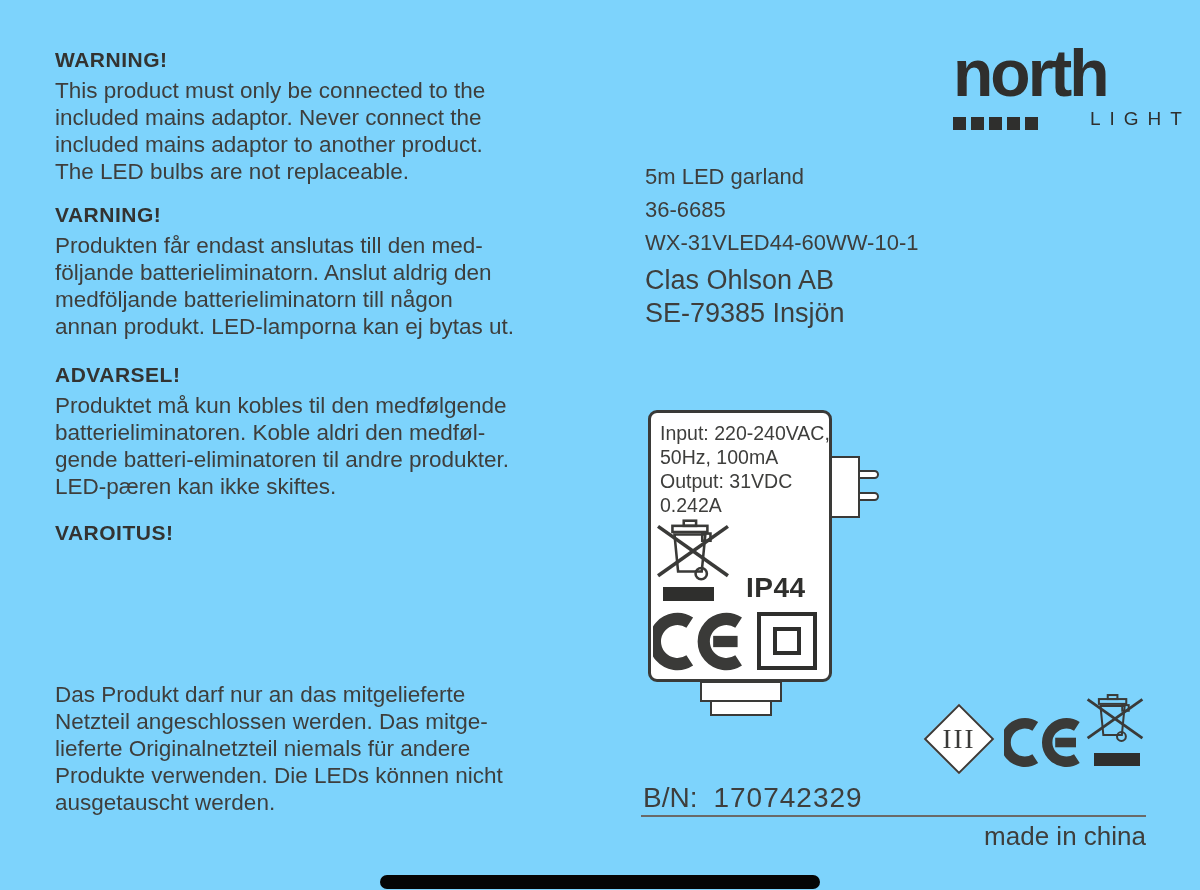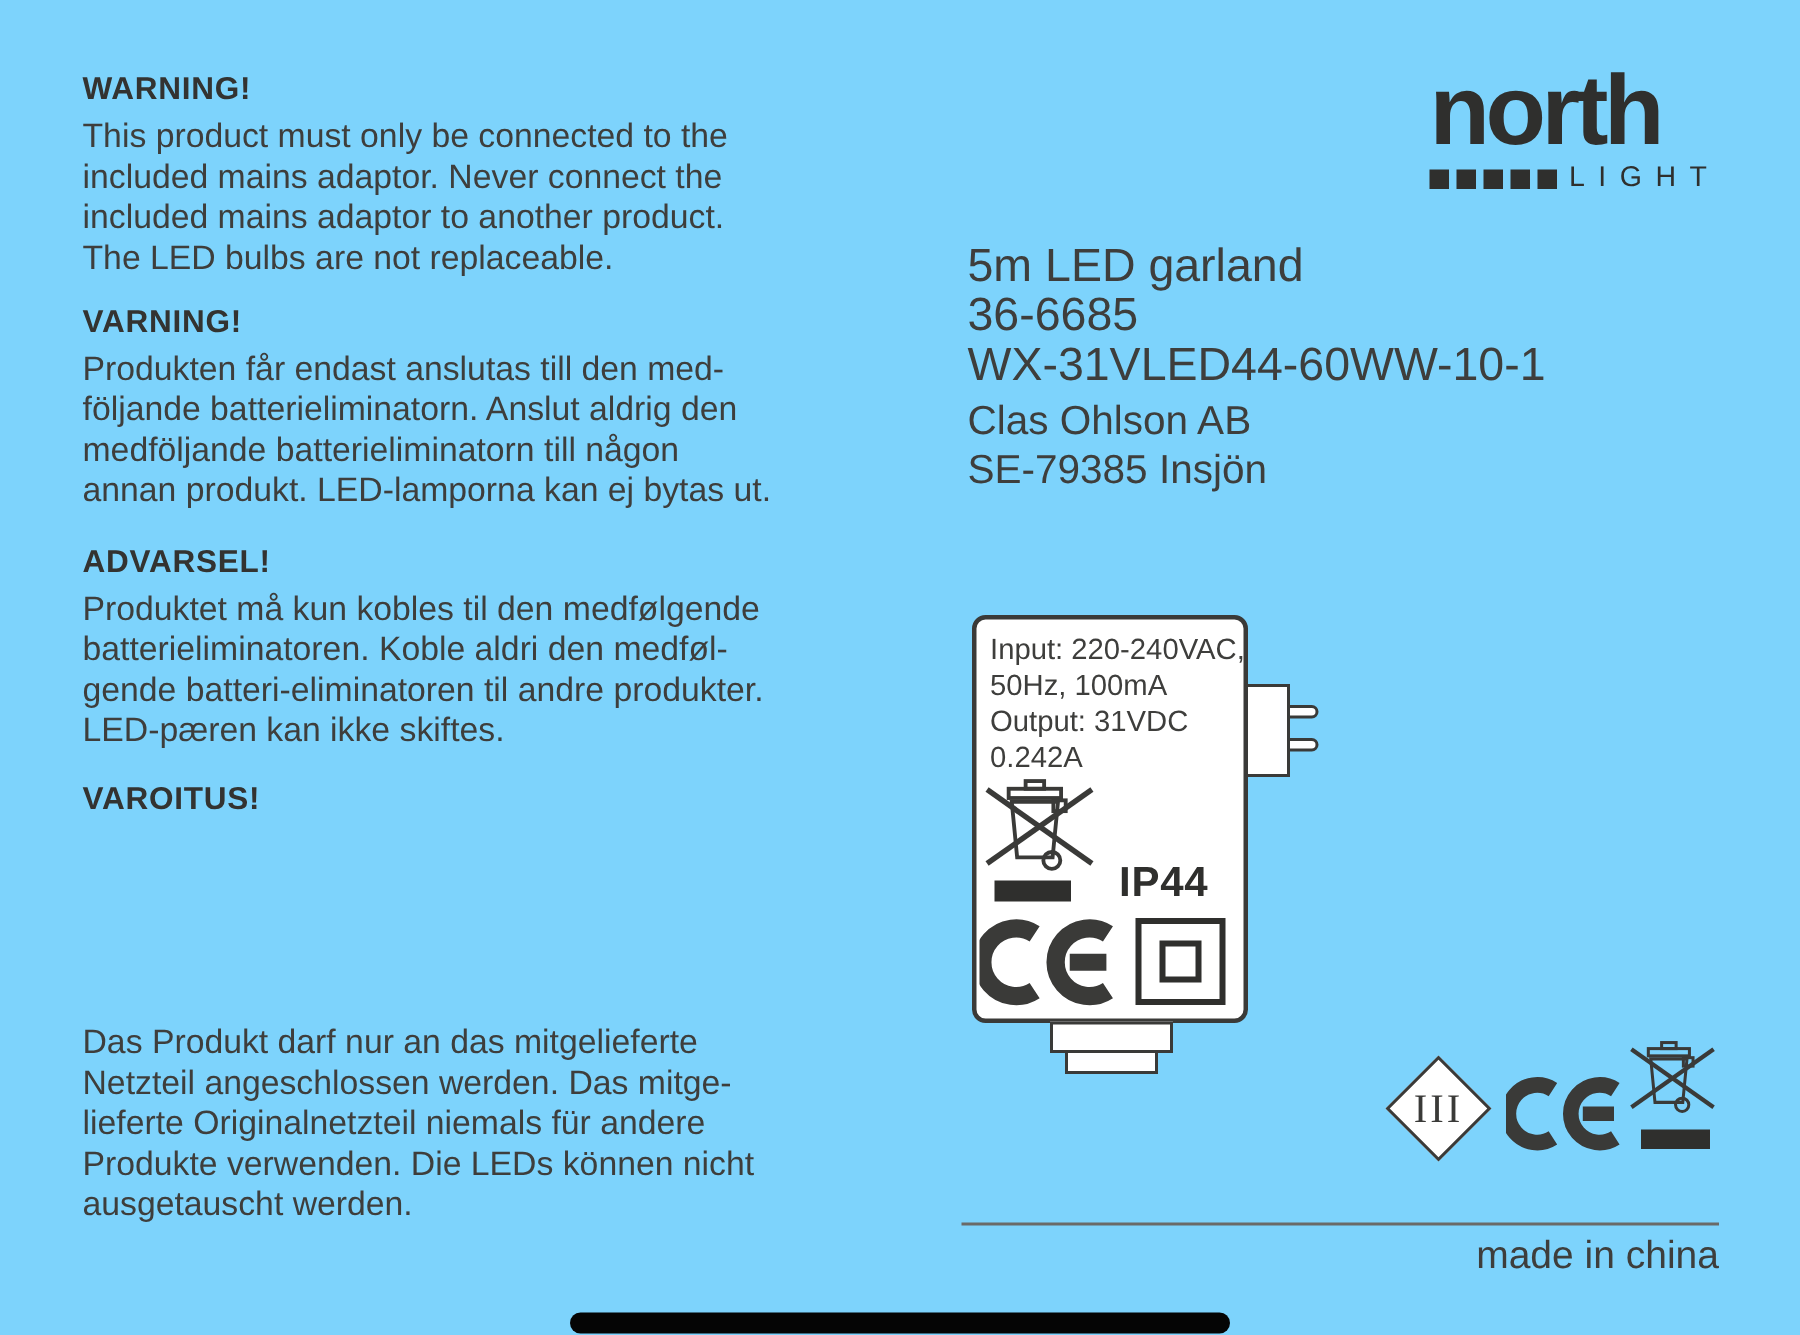--- a/index.html
+++ b/index.html
@@ -20,7 +20,7 @@
   .logo .word{
     font-size:66px;font-weight:bold;letter-spacing:-3px;line-height:62px;color:#2f2f2d;
   }
-  .logo .sub-row{display:flex;align-items:center;margin-top:4px;}
+  .logo .sub-row{display:flex;align-items:flex-end;margin-top:4px;gap:44px;}
   .squares{display:flex;gap:5px;}
   .squares i{display:block;width:13px;height:13px;background:#2f2f2d;}
   .logo .sub{

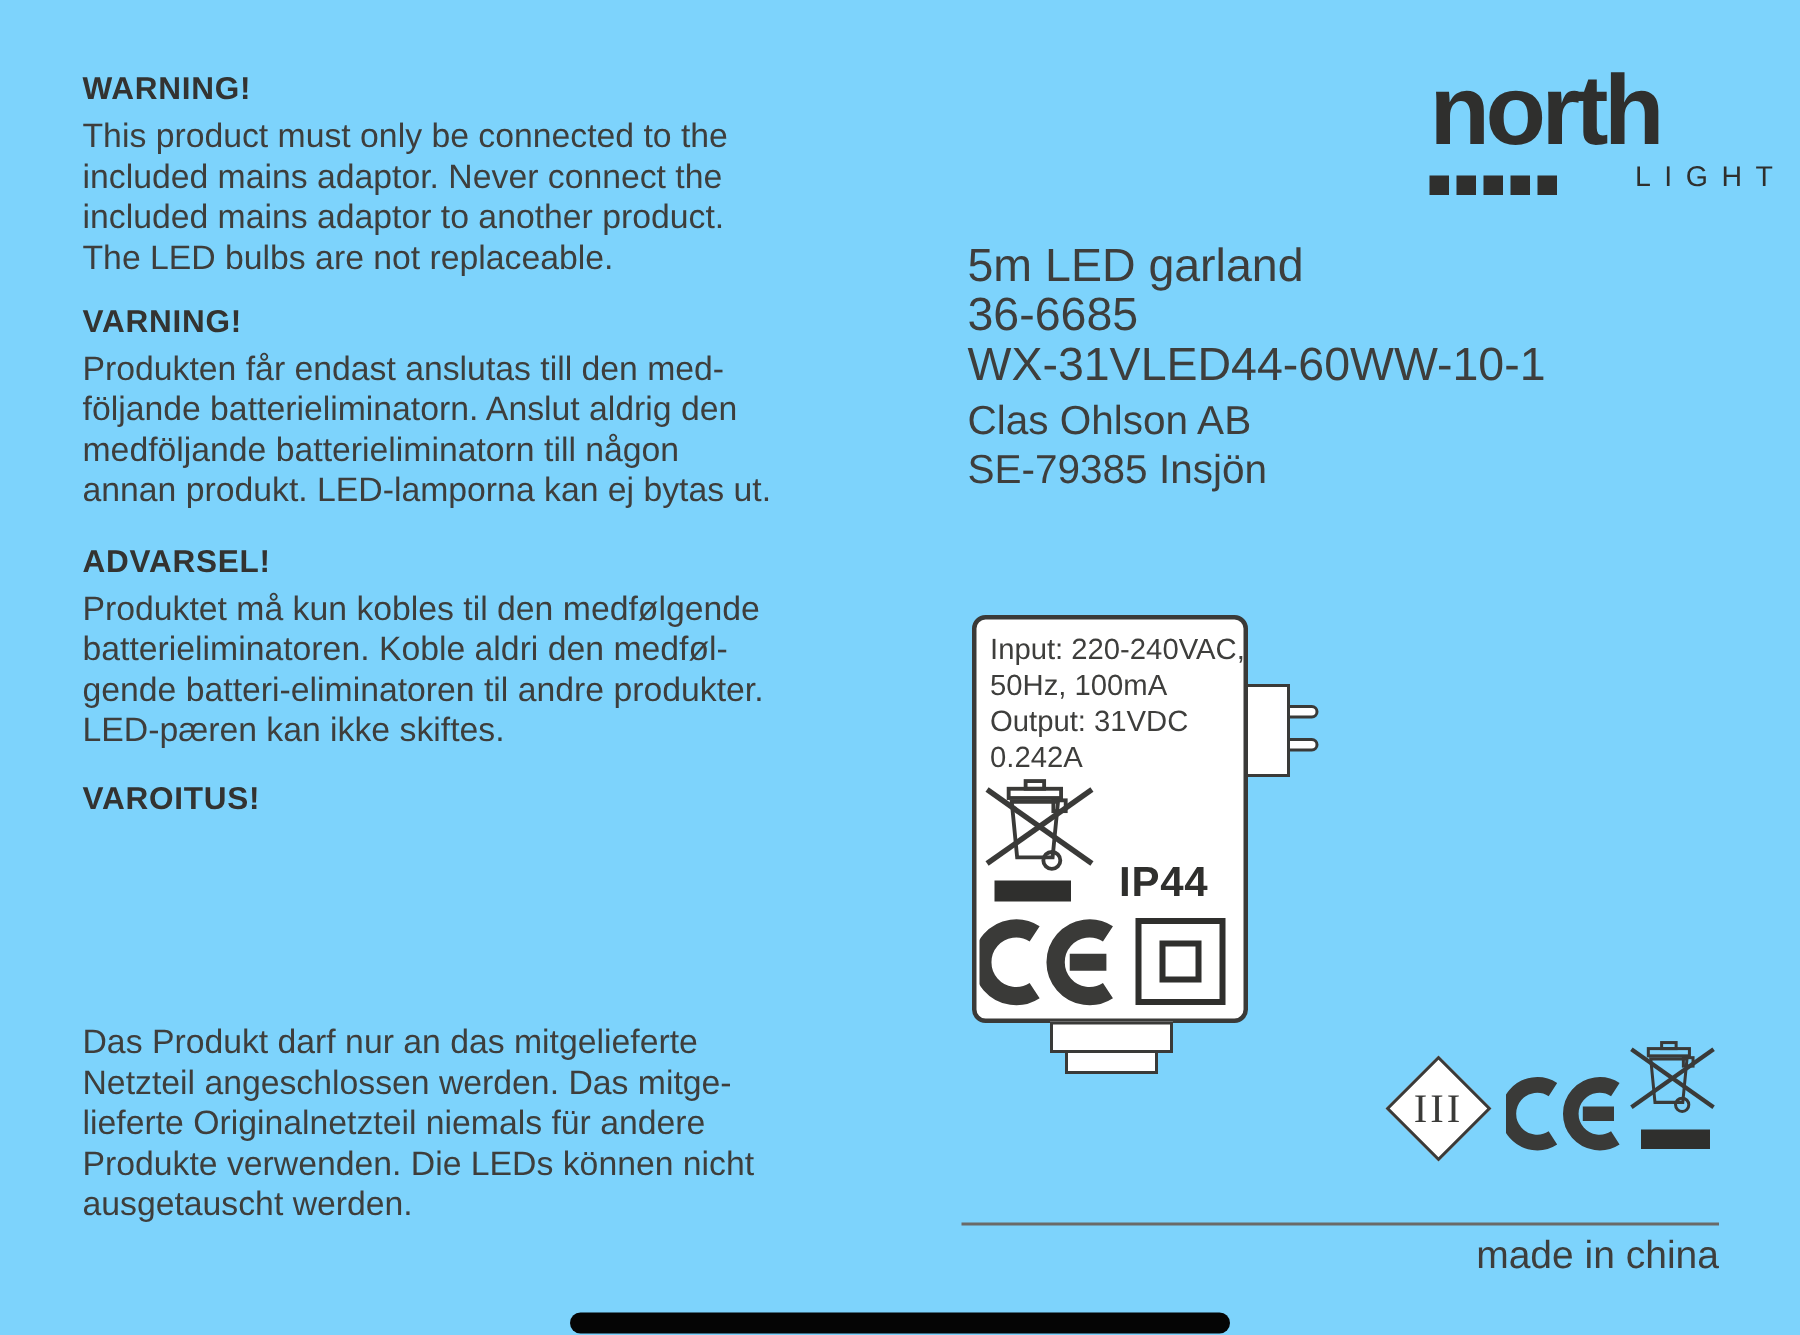--- a/index.html
+++ b/index.html
@@ -27,7 +27,7 @@
     font-size:19px;letter-spacing:9px;margin-left:8px;color:#2f2f2d;font-weight:500;
   }
   
-  .product-a{position:absolute;left:645px;top:160px;font-size:31px;line-height:33px;white-space:pre-line;color:#3e3e3c;}
+  .product-a{position:absolute;left:645px;top:160px;font-size:22px;line-height:33px;white-space:pre-line;color:#3e3e3c;}
   .product-b{position:absolute;left:645px;top:264px;font-size:27px;line-height:33px;white-space:pre-line;color:#3e3e3c;}
   
   .adapter-box{

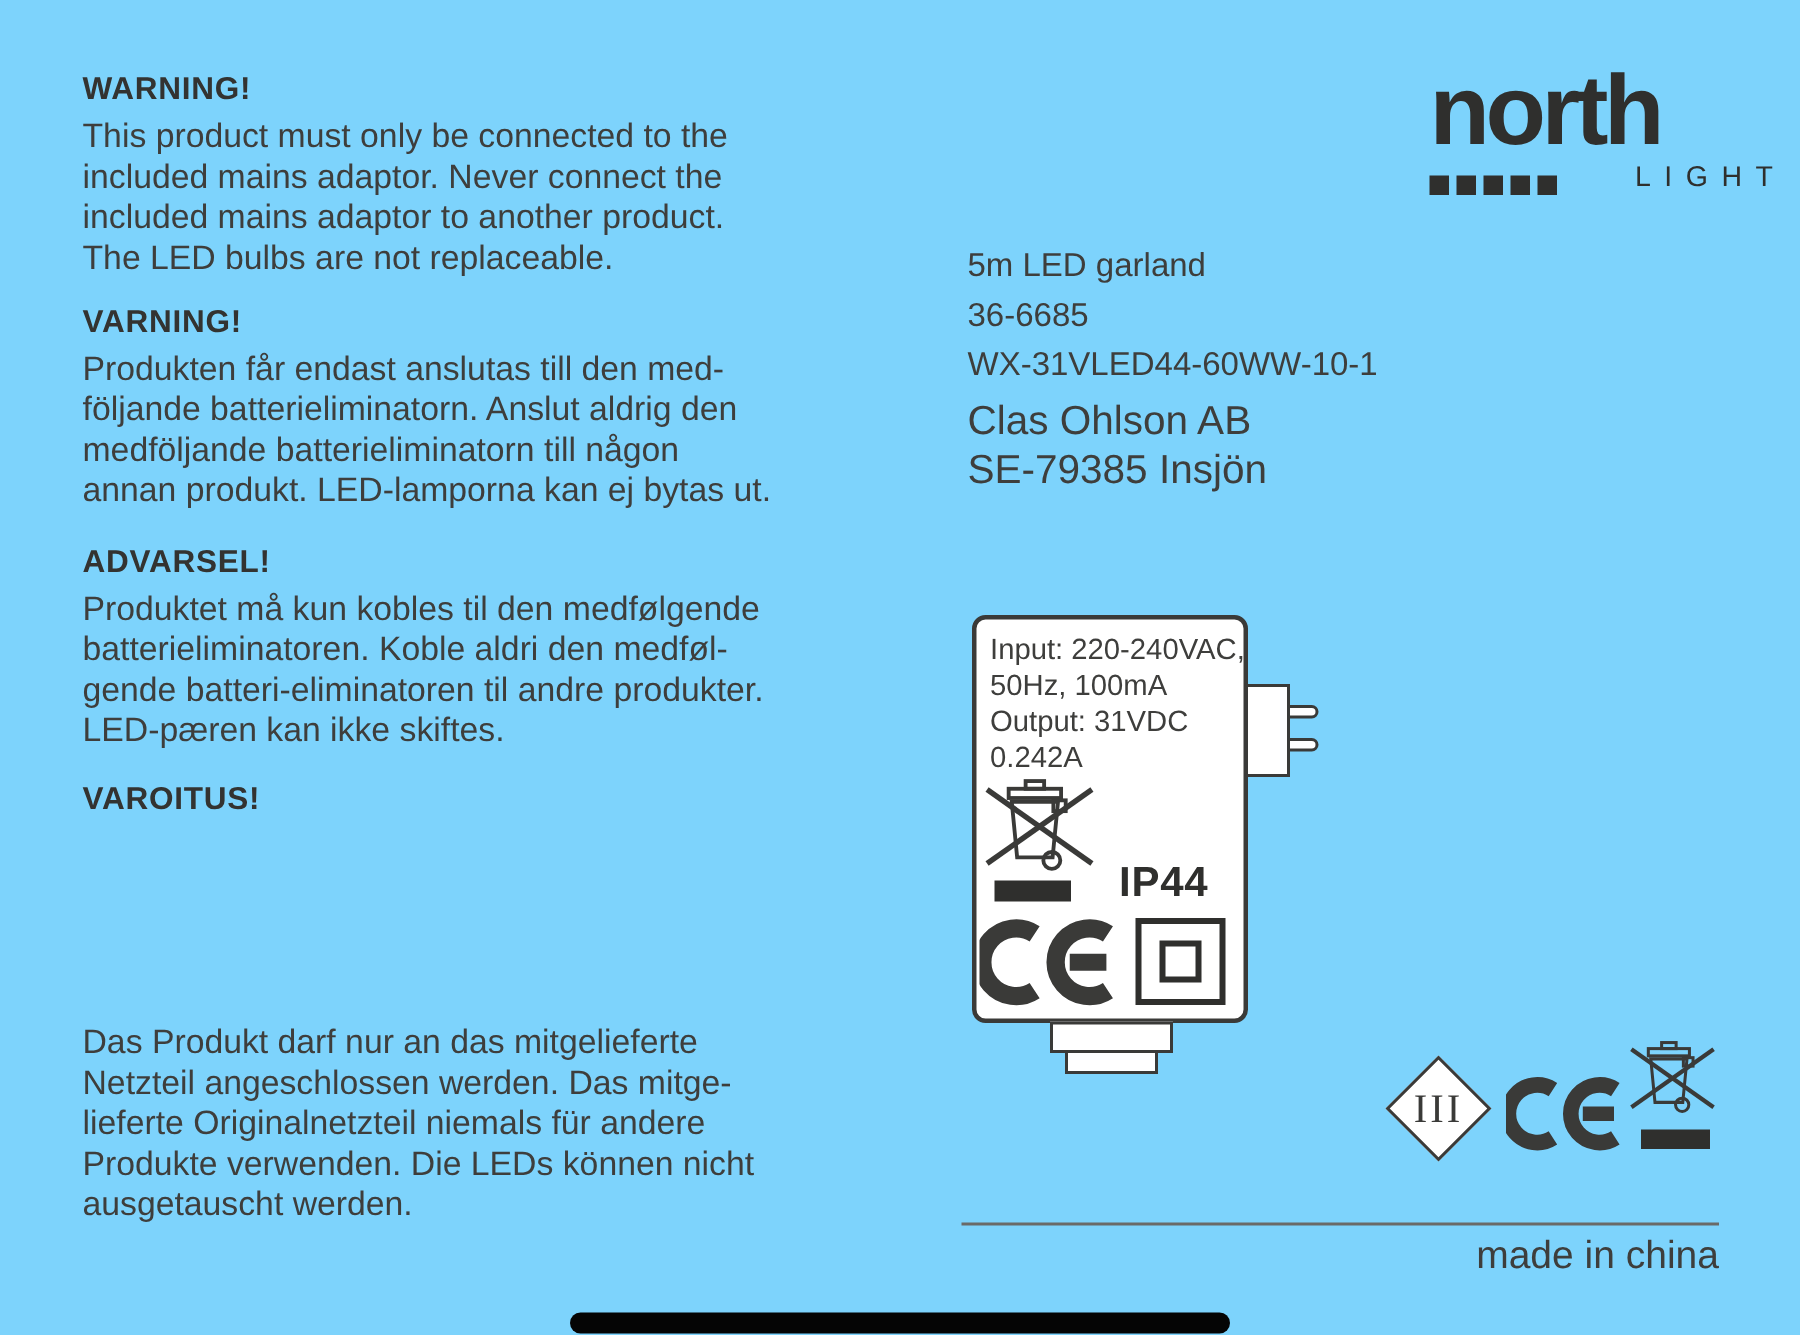--- a/index.html
+++ b/index.html
@@ -184,6 +184,9 @@
   </svg>
   <div class="black-bar-big"></div>
 
+  <div class="batch">
+    <span>B/N:</span><span class="num">170742329</span>
+  </div>
   <div class="rule"></div>
   <div class="origin">made in china</div>
 

